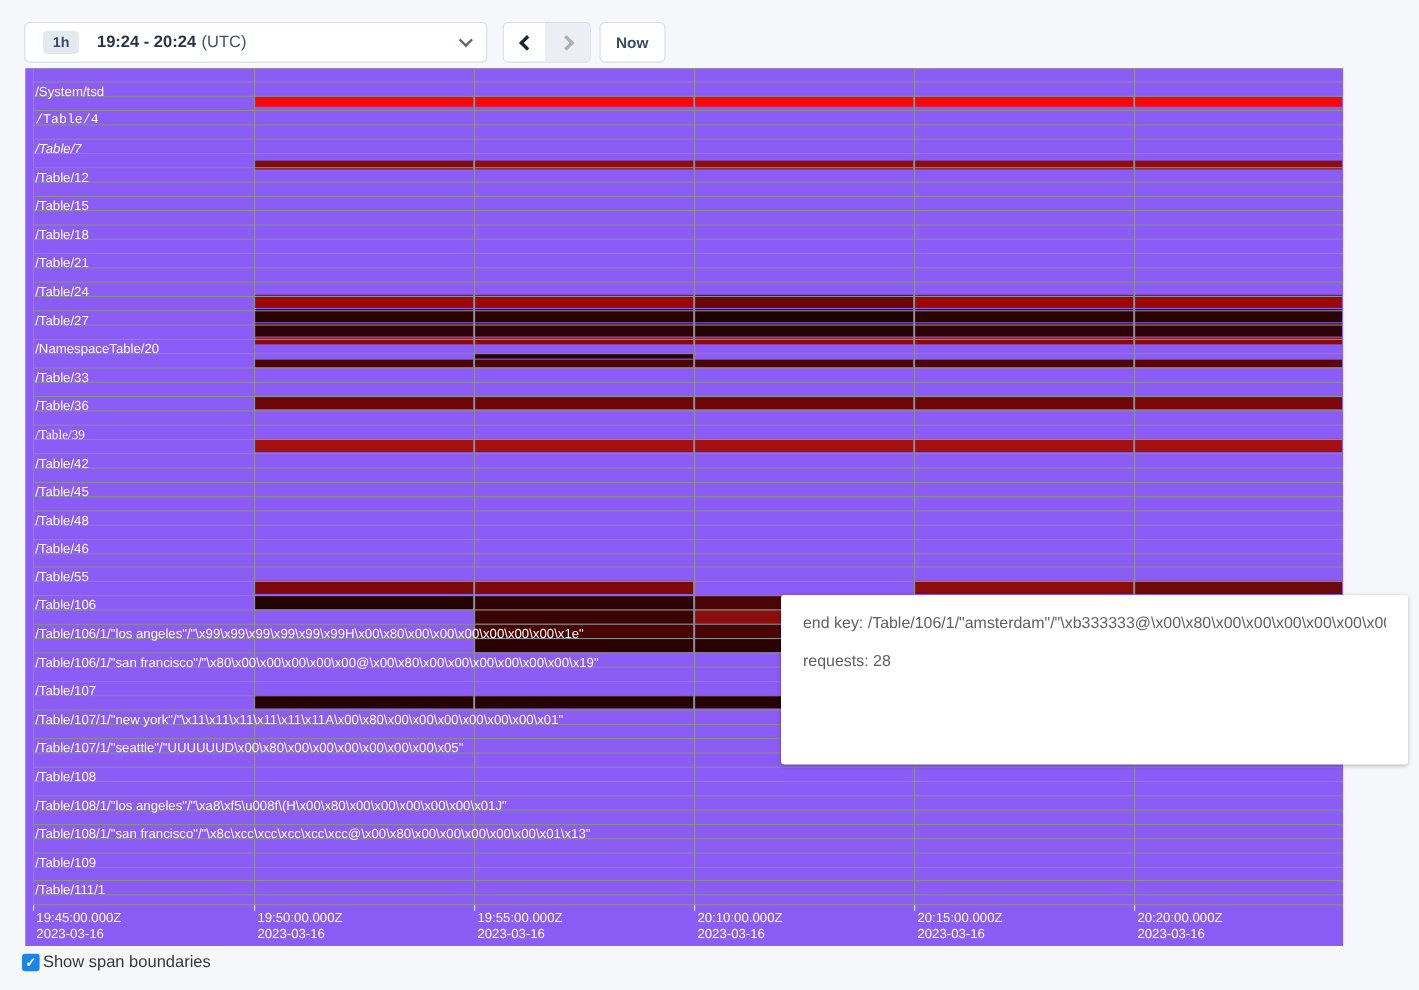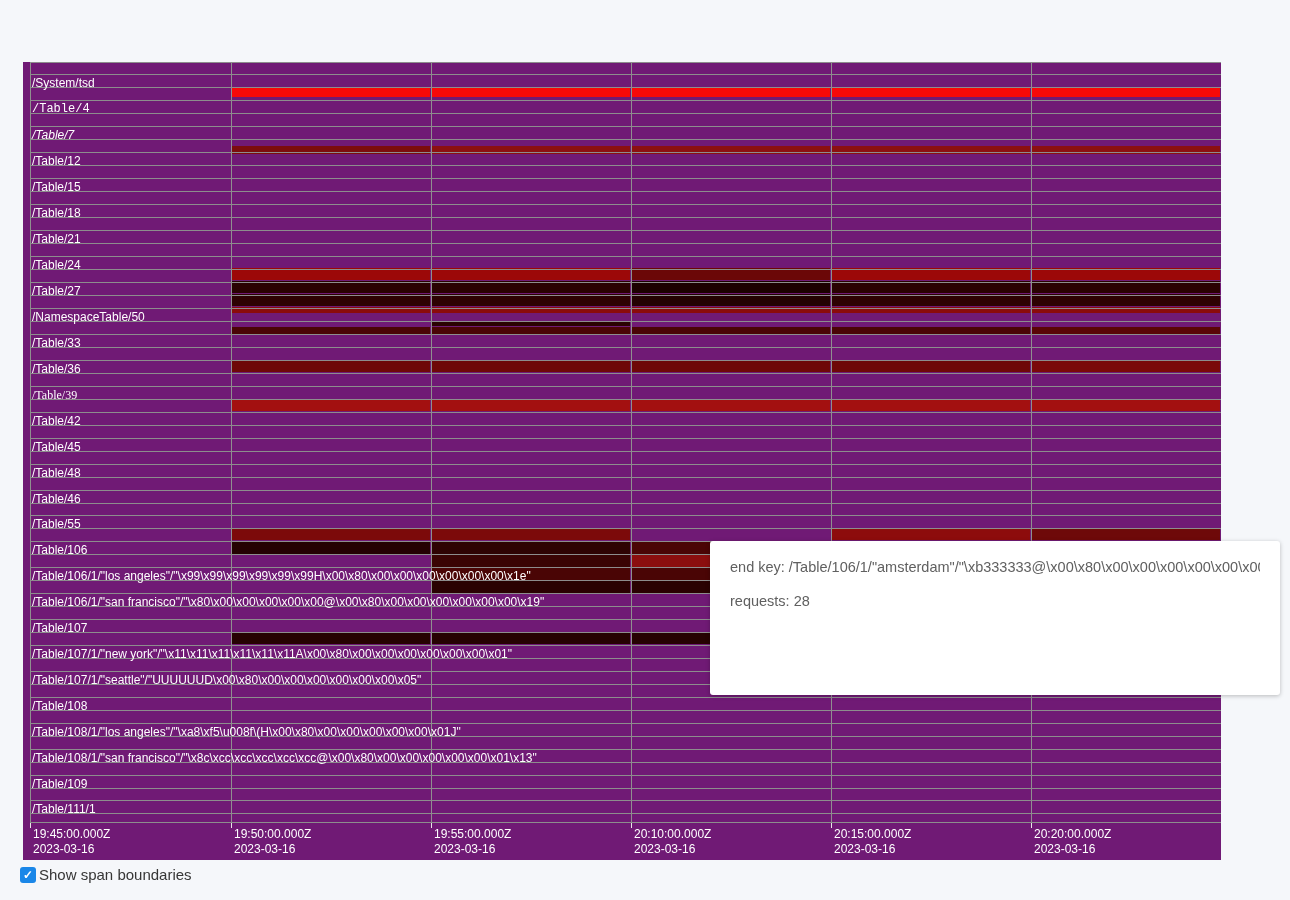--- a/index.html
+++ b/index.html
@@ -59,6 +59,24 @@
 
 <div class="page">
 
+  <div class="toolbar">
+    <div class="time-select">
+      <span class="range-badge">1h</span>
+      <span class="range-text">19:24 - 20:24</span>
+      <span class="range-suffix">(UTC)</span>
+      <span class="spacer"></span>
+      <span class="chev down"></span>
+    </div>
+    <div class="arrow-group">
+      <div class="arrow-btn prev">
+        <span class="chev left"></span>
+      </div>
+      <div class="arrow-btn next">
+        <span class="chev right"></span>
+      </div>
+    </div>
+    <div class="now-btn">Now</div>
+  </div>
 
   <div class="canvas" id="heat">
       <div class="vline" style="left: 7px;"></div>

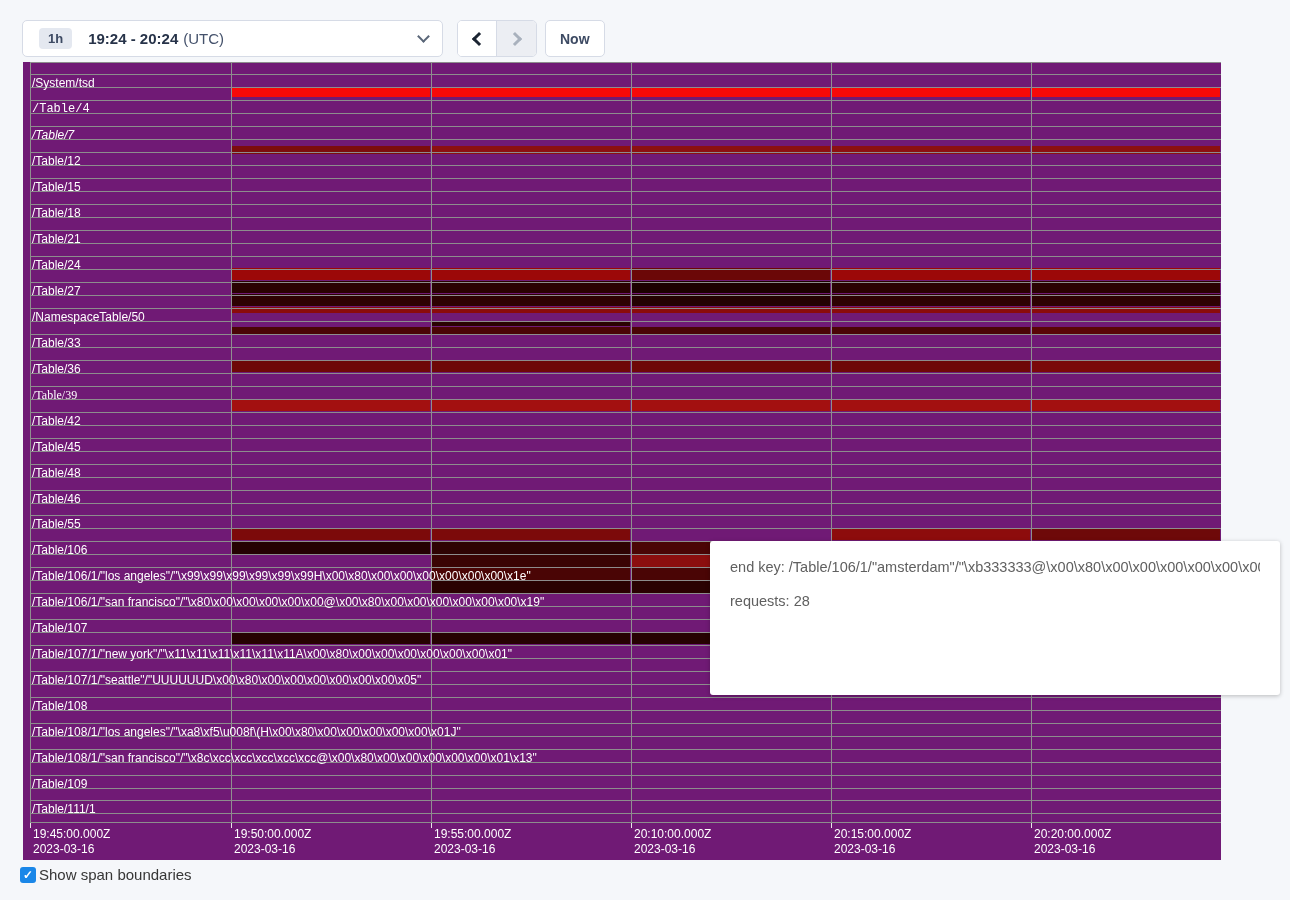--- a/index.html
+++ b/index.html
@@ -33,7 +33,7 @@
     justify-content:center; padding:0 14px; cursor:pointer; }
 
   
-  .canvas { position:absolute; left:23px; top:62px; width:1198px; height:798px; background:#701a75; }
+  .canvas { position:absolute; left:23px; top:62px; width:1198px; height:798px; background:#8b5cf6; }
   .vline { position:absolute; width:1px; top:0; height:760px; background:#8f8f8f; }
   .hline { position:absolute; left:7px; width:1191px; height:1px; background:#8d8d8d; z-index:3; }
   .band  { position:absolute; z-index:2; }

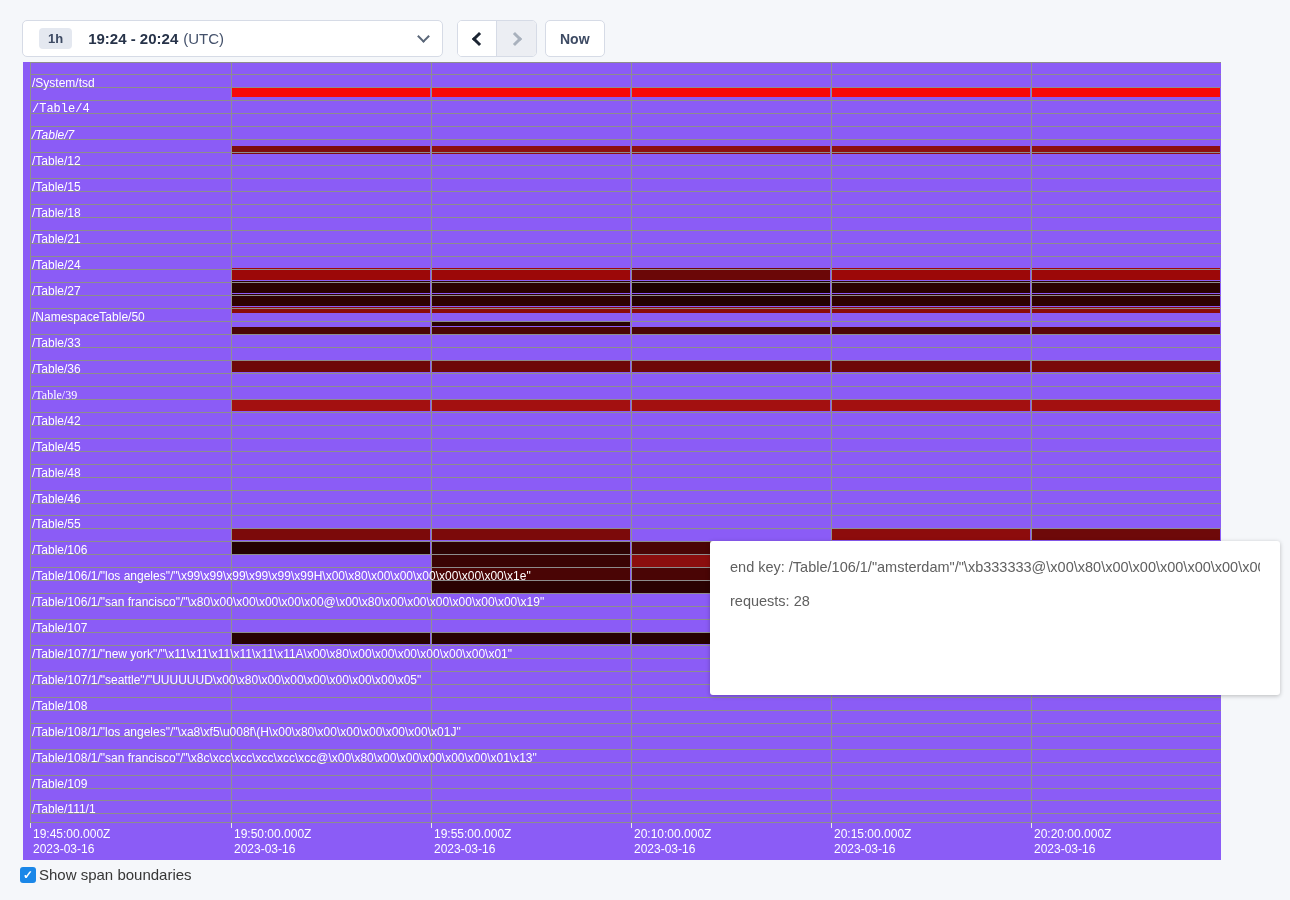--- a/index.html
+++ b/index.html
@@ -226,7 +226,7 @@
       <div class="span-label" style="top: 170px;">/Table/21</div>
       <div class="span-label" style="top: 196px;">/Table/24</div>
       <div class="span-label" style="top: 222px;">/Table/27</div>
-      <div class="span-label" style="top: 248px;">/NamespaceTable/50</div>
+      <div class="span-label" style="top: 248px;">/NamespaceTable/20</div>
       <div class="span-label" style="top: 274px;">/Table/33</div>
       <div class="span-label" style="top: 300px;">/Table/36</div>
       <div class="span-label" style="top: 326px; font-family: Liberation Serif, serif;">/Table/39</div>

